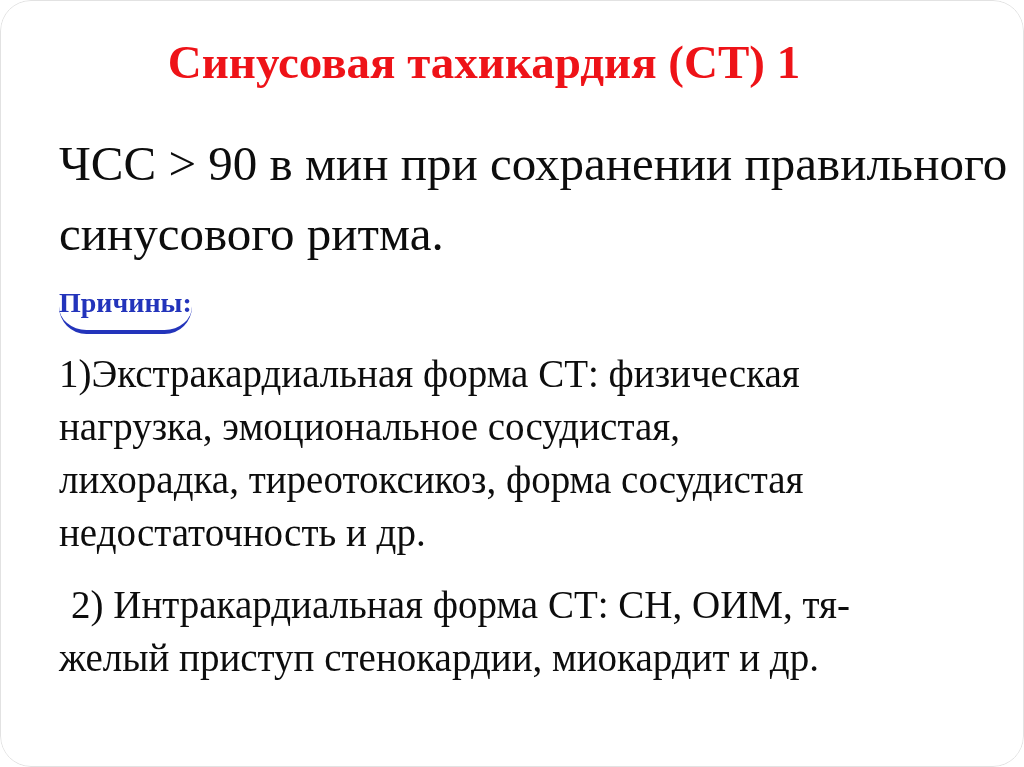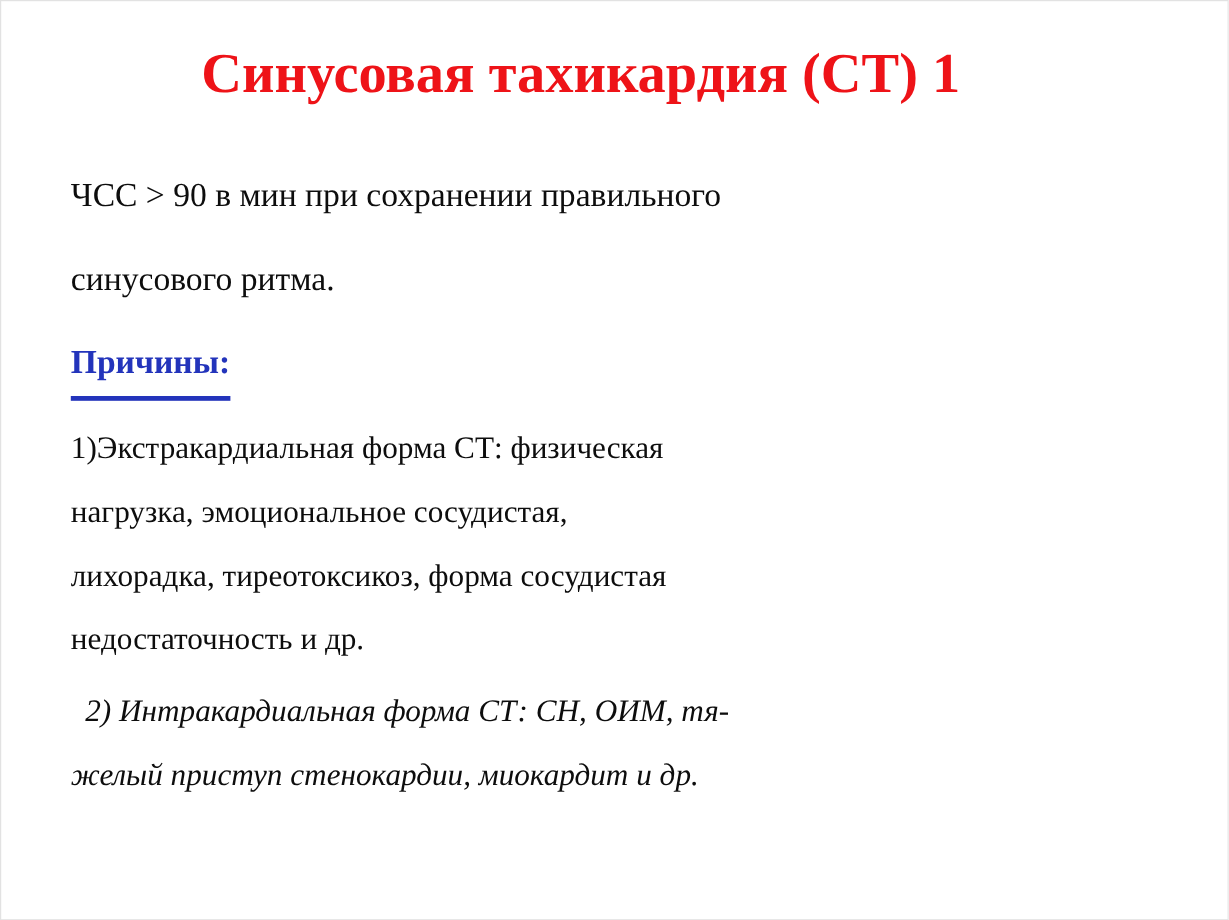--- a/index.html
+++ b/index.html
@@ -8,7 +8,7 @@
     --body-black:#0d0d0d;
     --background:#ffffff;
   }
-  *{margin:0;padding:0;box-sizing:border-box;}
+  *{margin:0;padding:0;box-sizing:border-box;border-radius:31px;}
   html,body{width:1024px;height:767px;background:#fff;}
   body{font-family:"Liberation Serif","DejaVu Serif",serif;}
   .slide{

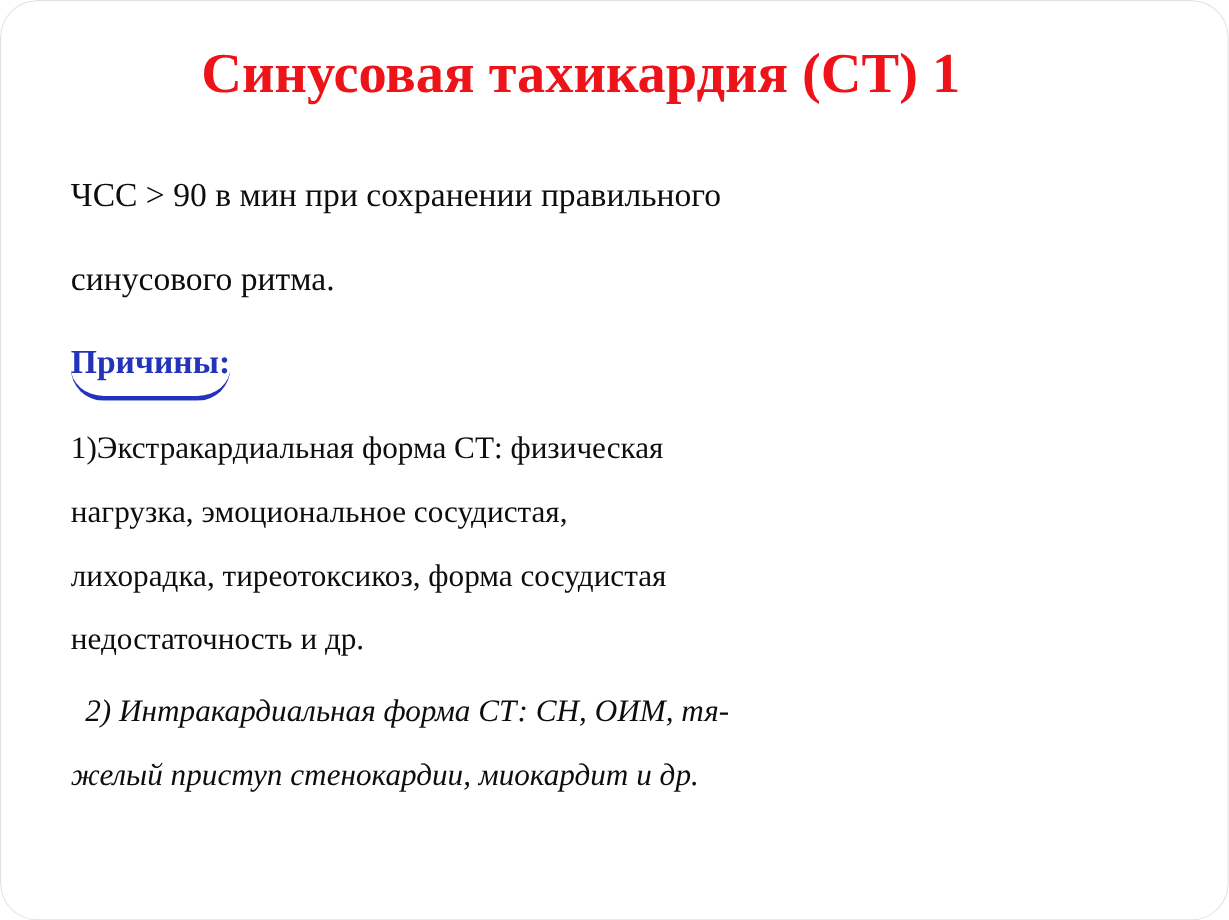--- a/index.html
+++ b/index.html
@@ -35,7 +35,7 @@
   .line{display:block;white-space:nowrap;}
   .intro{
     margin-top:40px;
-    font-size:28px;
+    font-size:49px;
     line-height:70px;
   }
   .causes-heading{

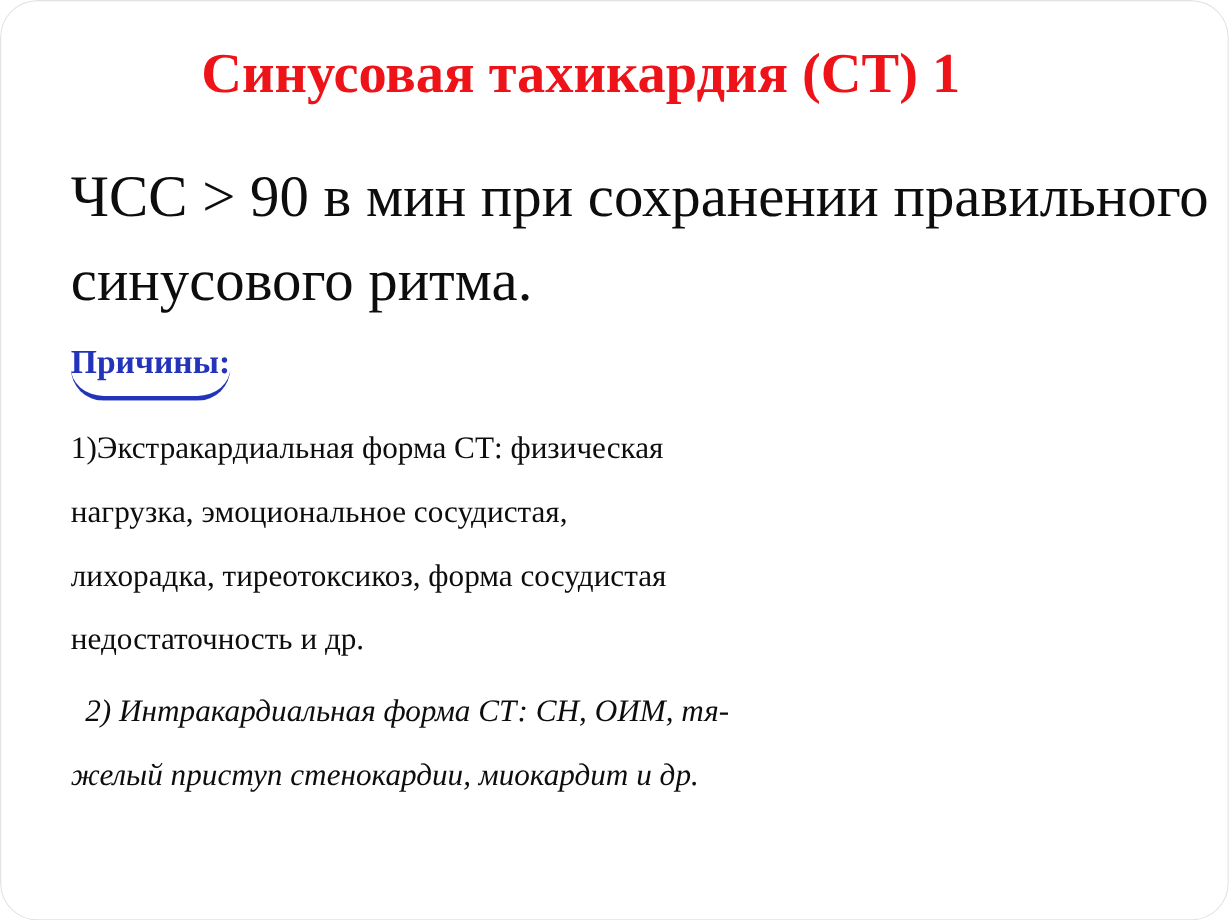--- a/index.html
+++ b/index.html
@@ -51,7 +51,7 @@
     padding-bottom:3px;
   }
   .cause{
-    font-size:26px;
+    font-size:39px;
     line-height:53px;
   }
   .cause-1{margin-top:13px;}

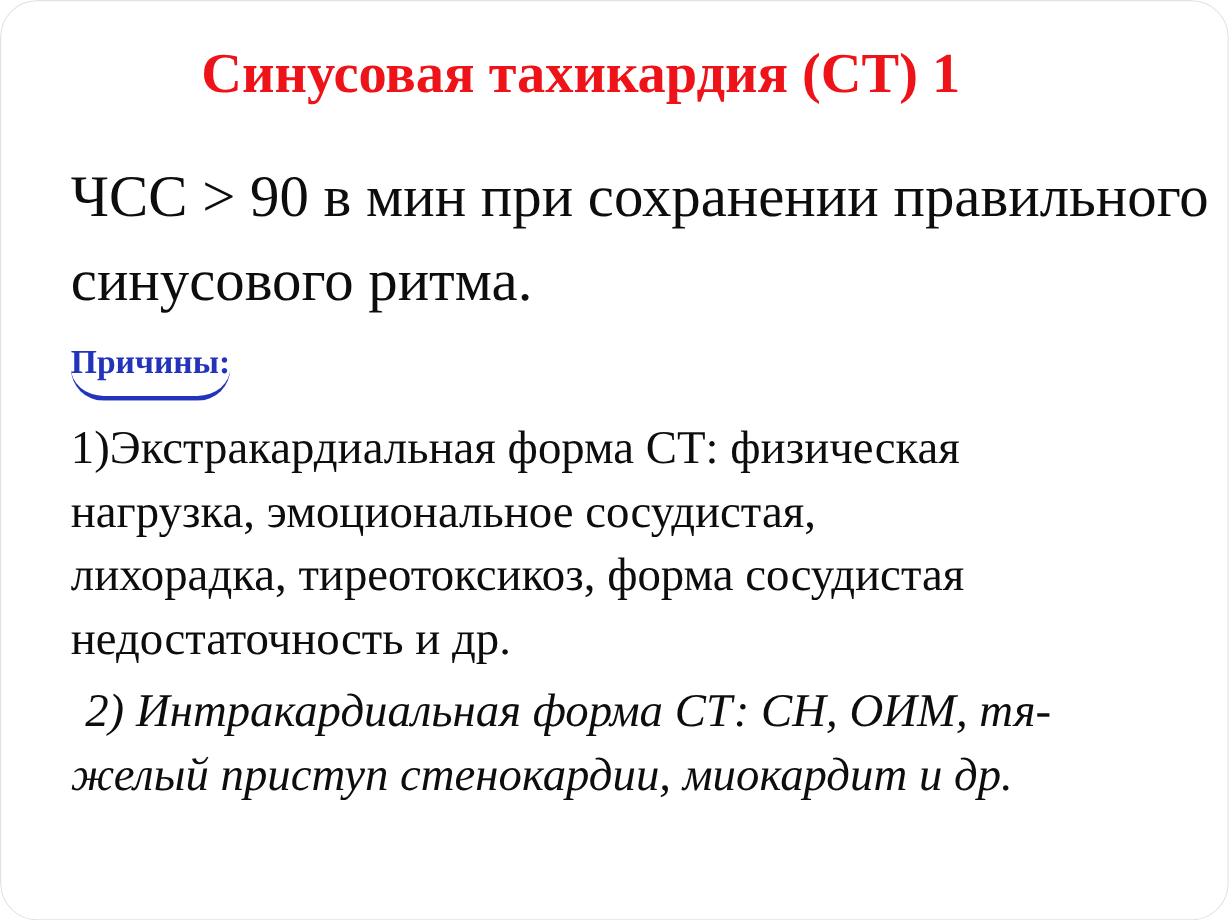--- a/index.html
+++ b/index.html
@@ -55,7 +55,7 @@
     line-height:53px;
   }
   .cause-1{margin-top:13px;}
-  .cause-2{margin-top:7px;font-style:italic;}
+  .cause-2{margin-top:19px;}
   .cause-2 .line:first-child{padding-left:12px;}
 </style>
 </head>

